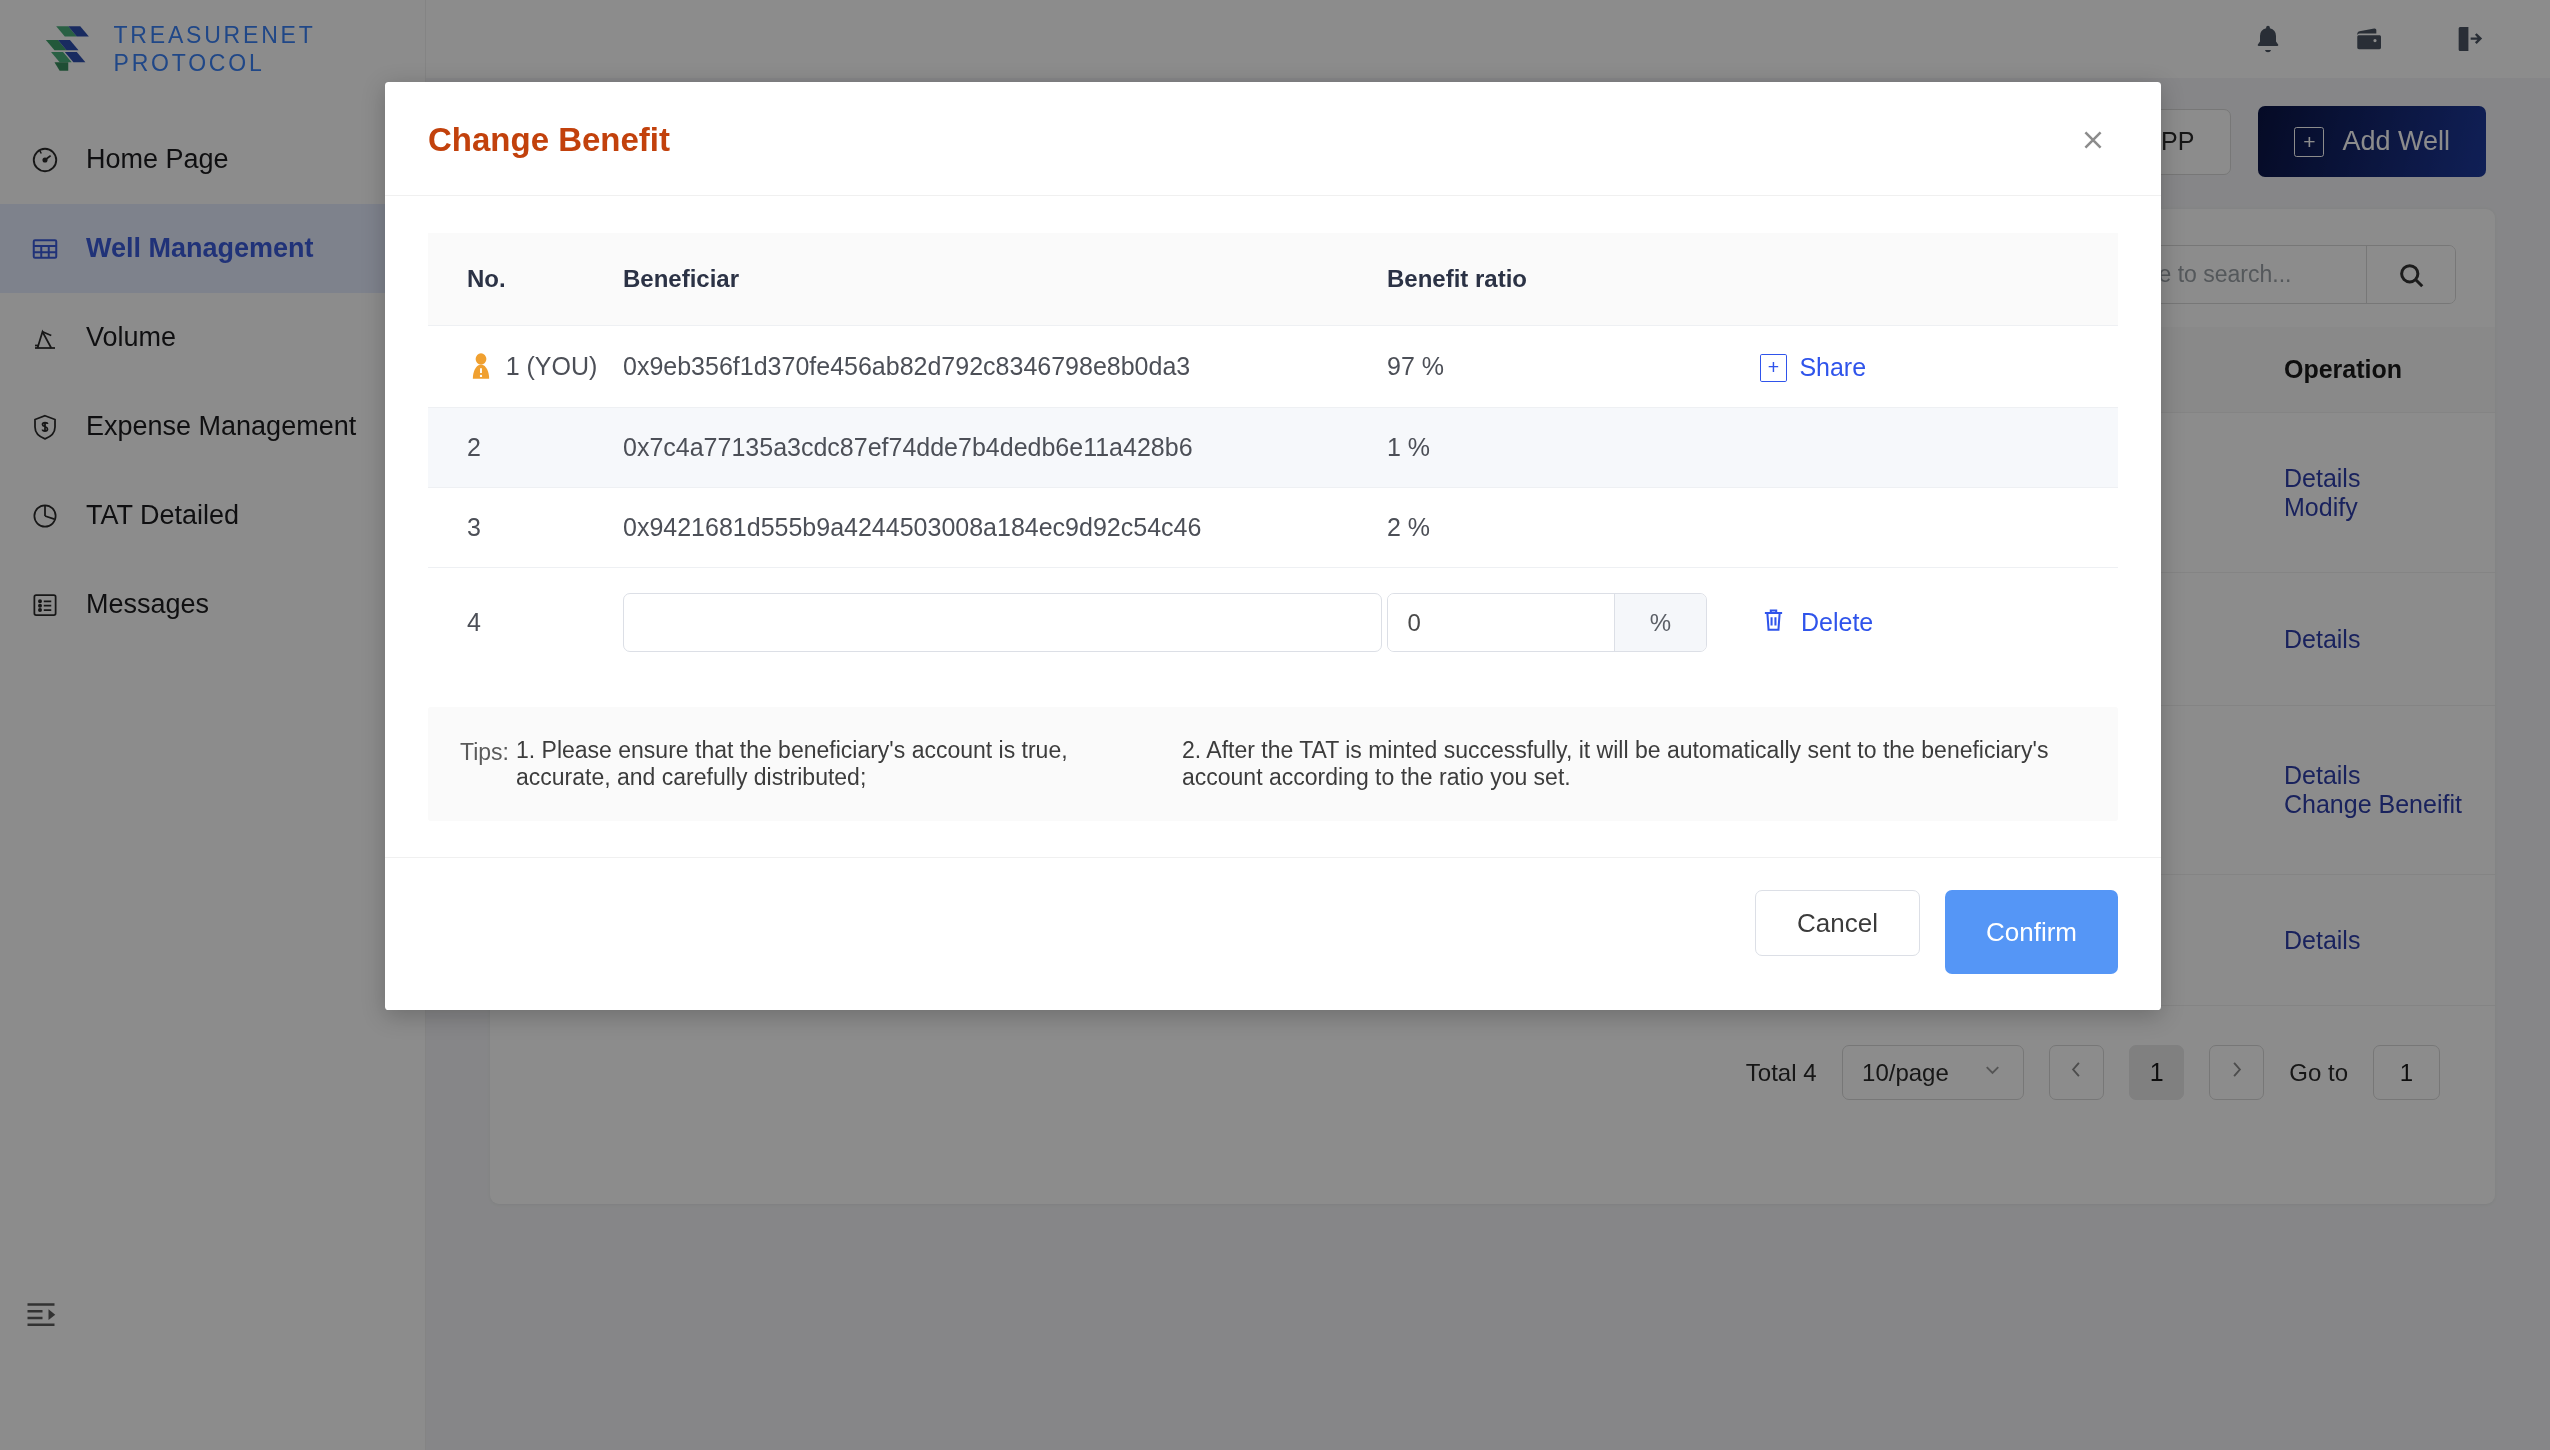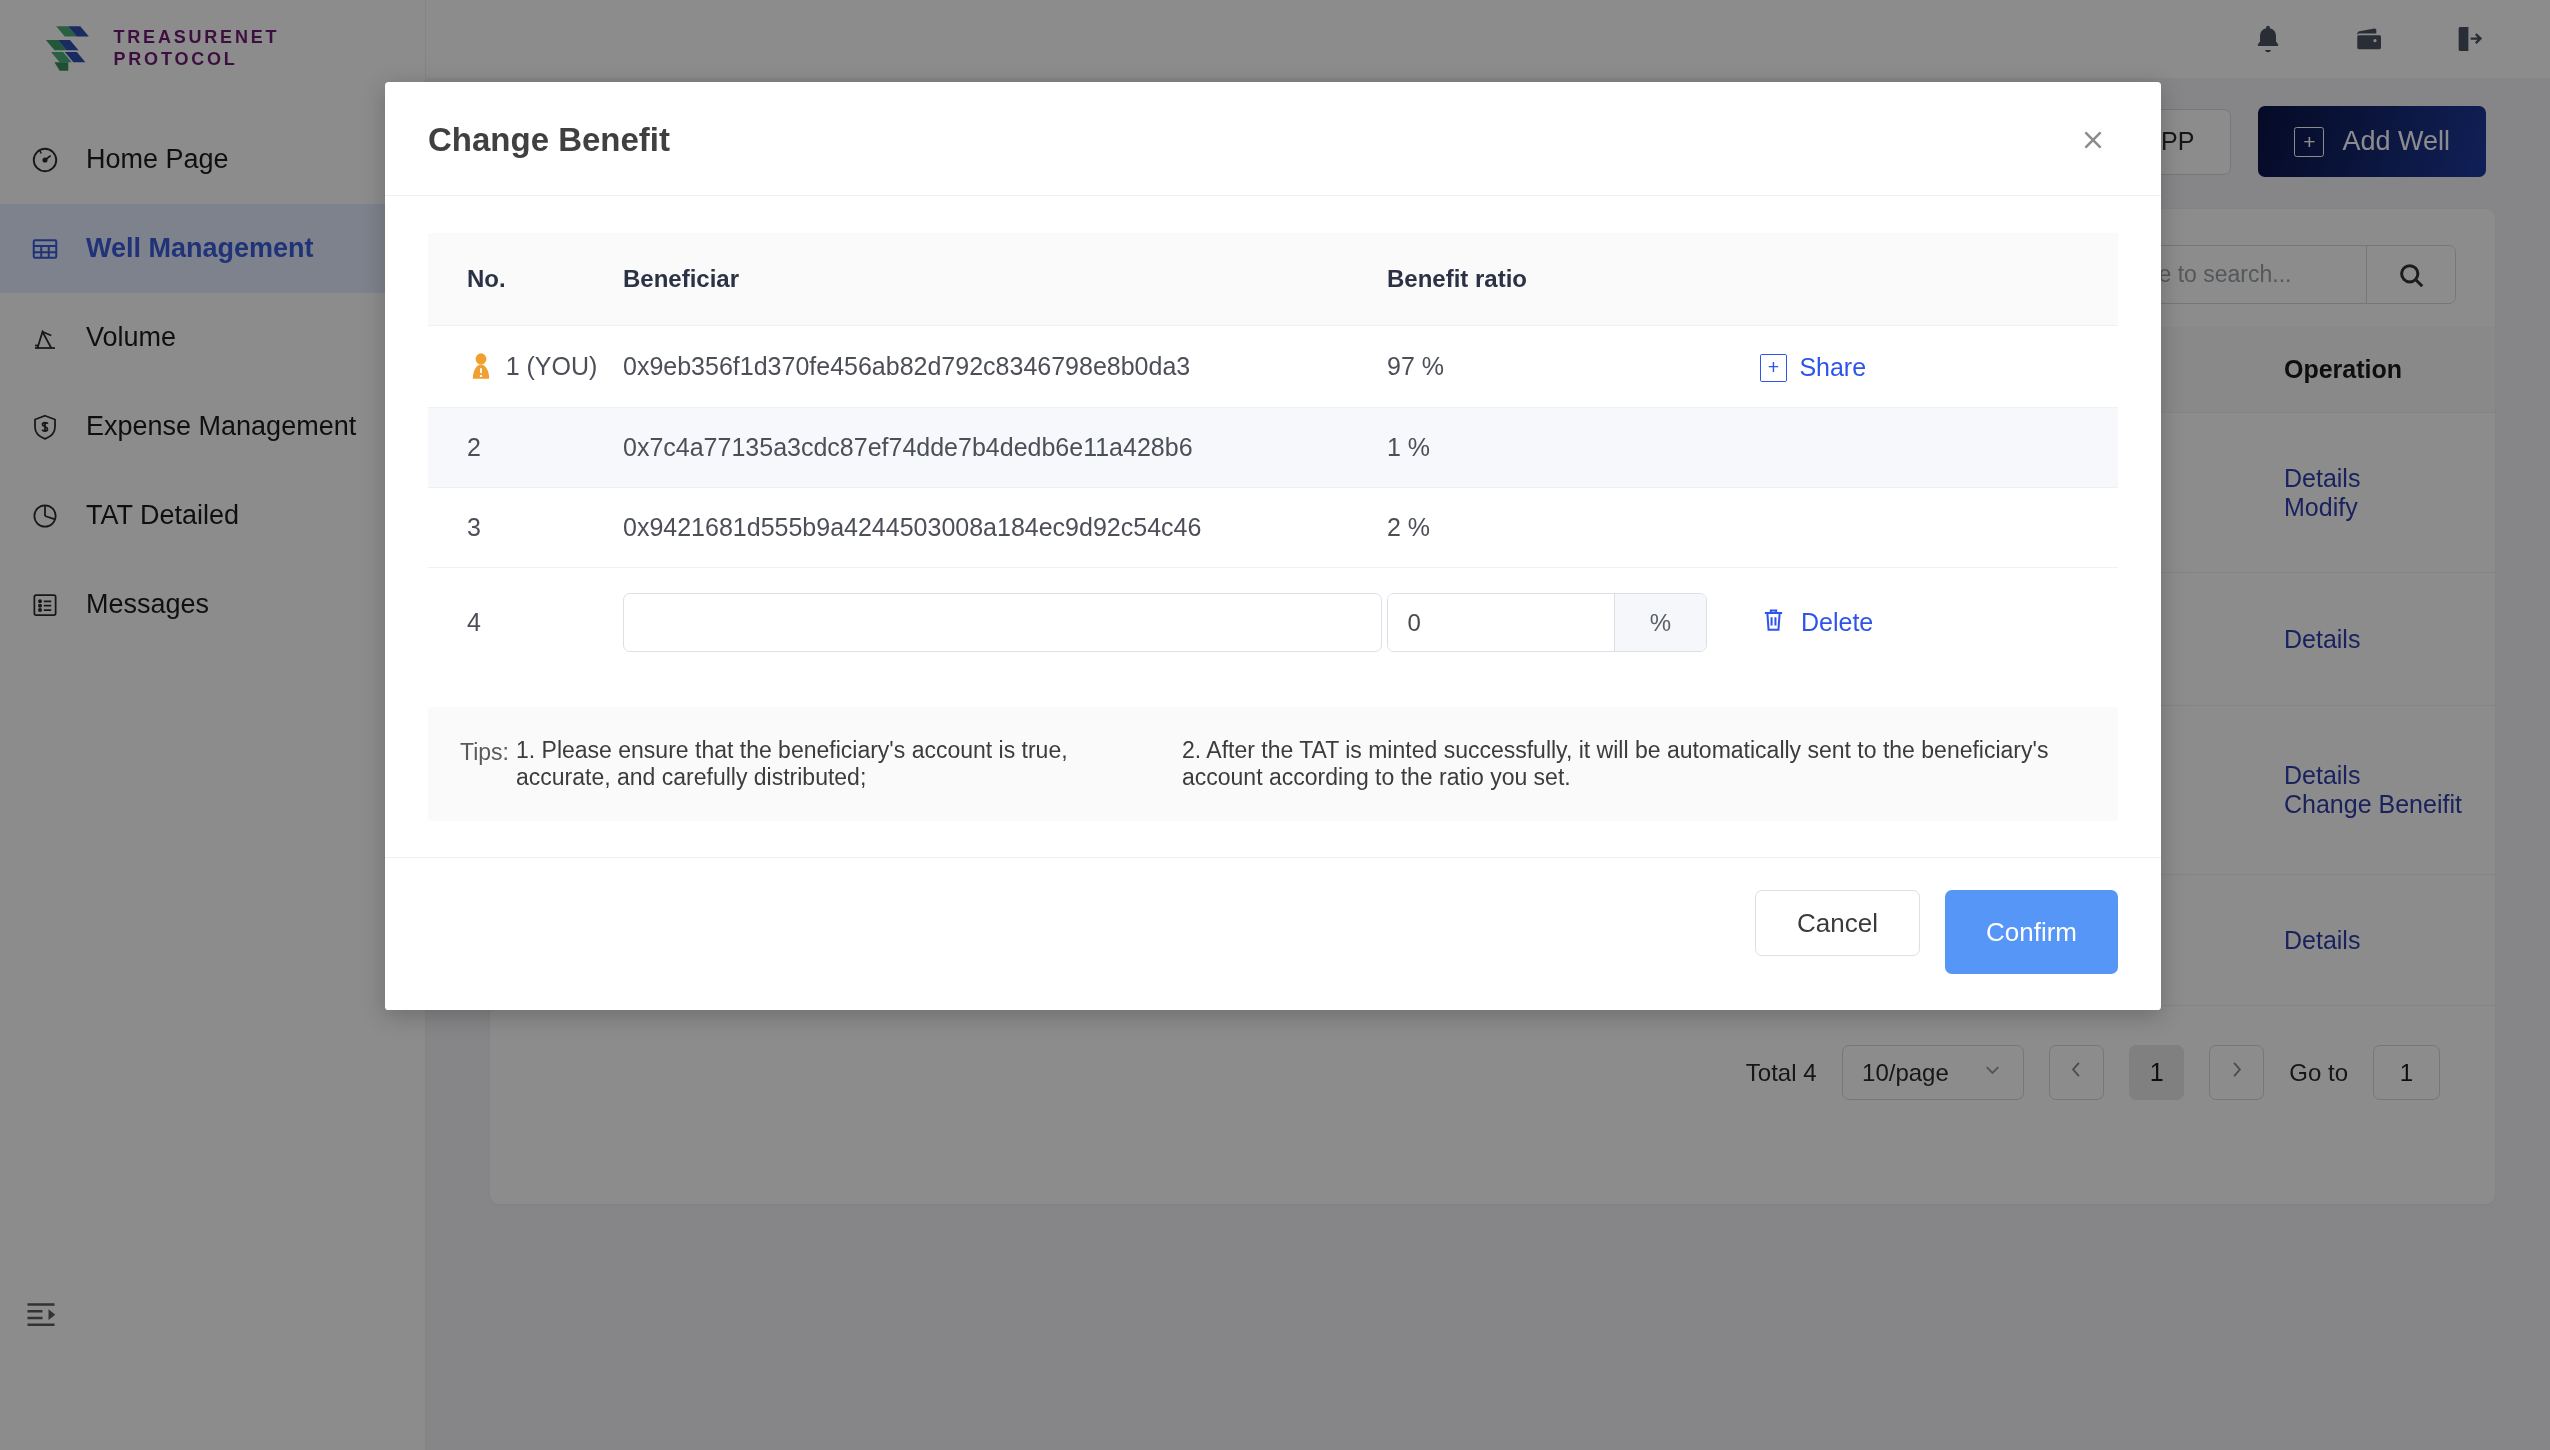--- a/index.html
+++ b/index.html
@@ -23,7 +23,7 @@
   .logo-mark { width: 55px; height: 55px; flex: 0 0 55px; }
   .logo-text { display: flex; flex-direction: column; line-height: 1.22; }
   .logo-text span {
-    font-size: 18px; letter-spacing: 2.8px; font-weight: 700; color: #701a75;
+    font-size: 23px; letter-spacing: 2.8px; font-weight: 400; color: #3b82f6;
   }
   .nav { margin-top: 37px; }
   .nav-item {

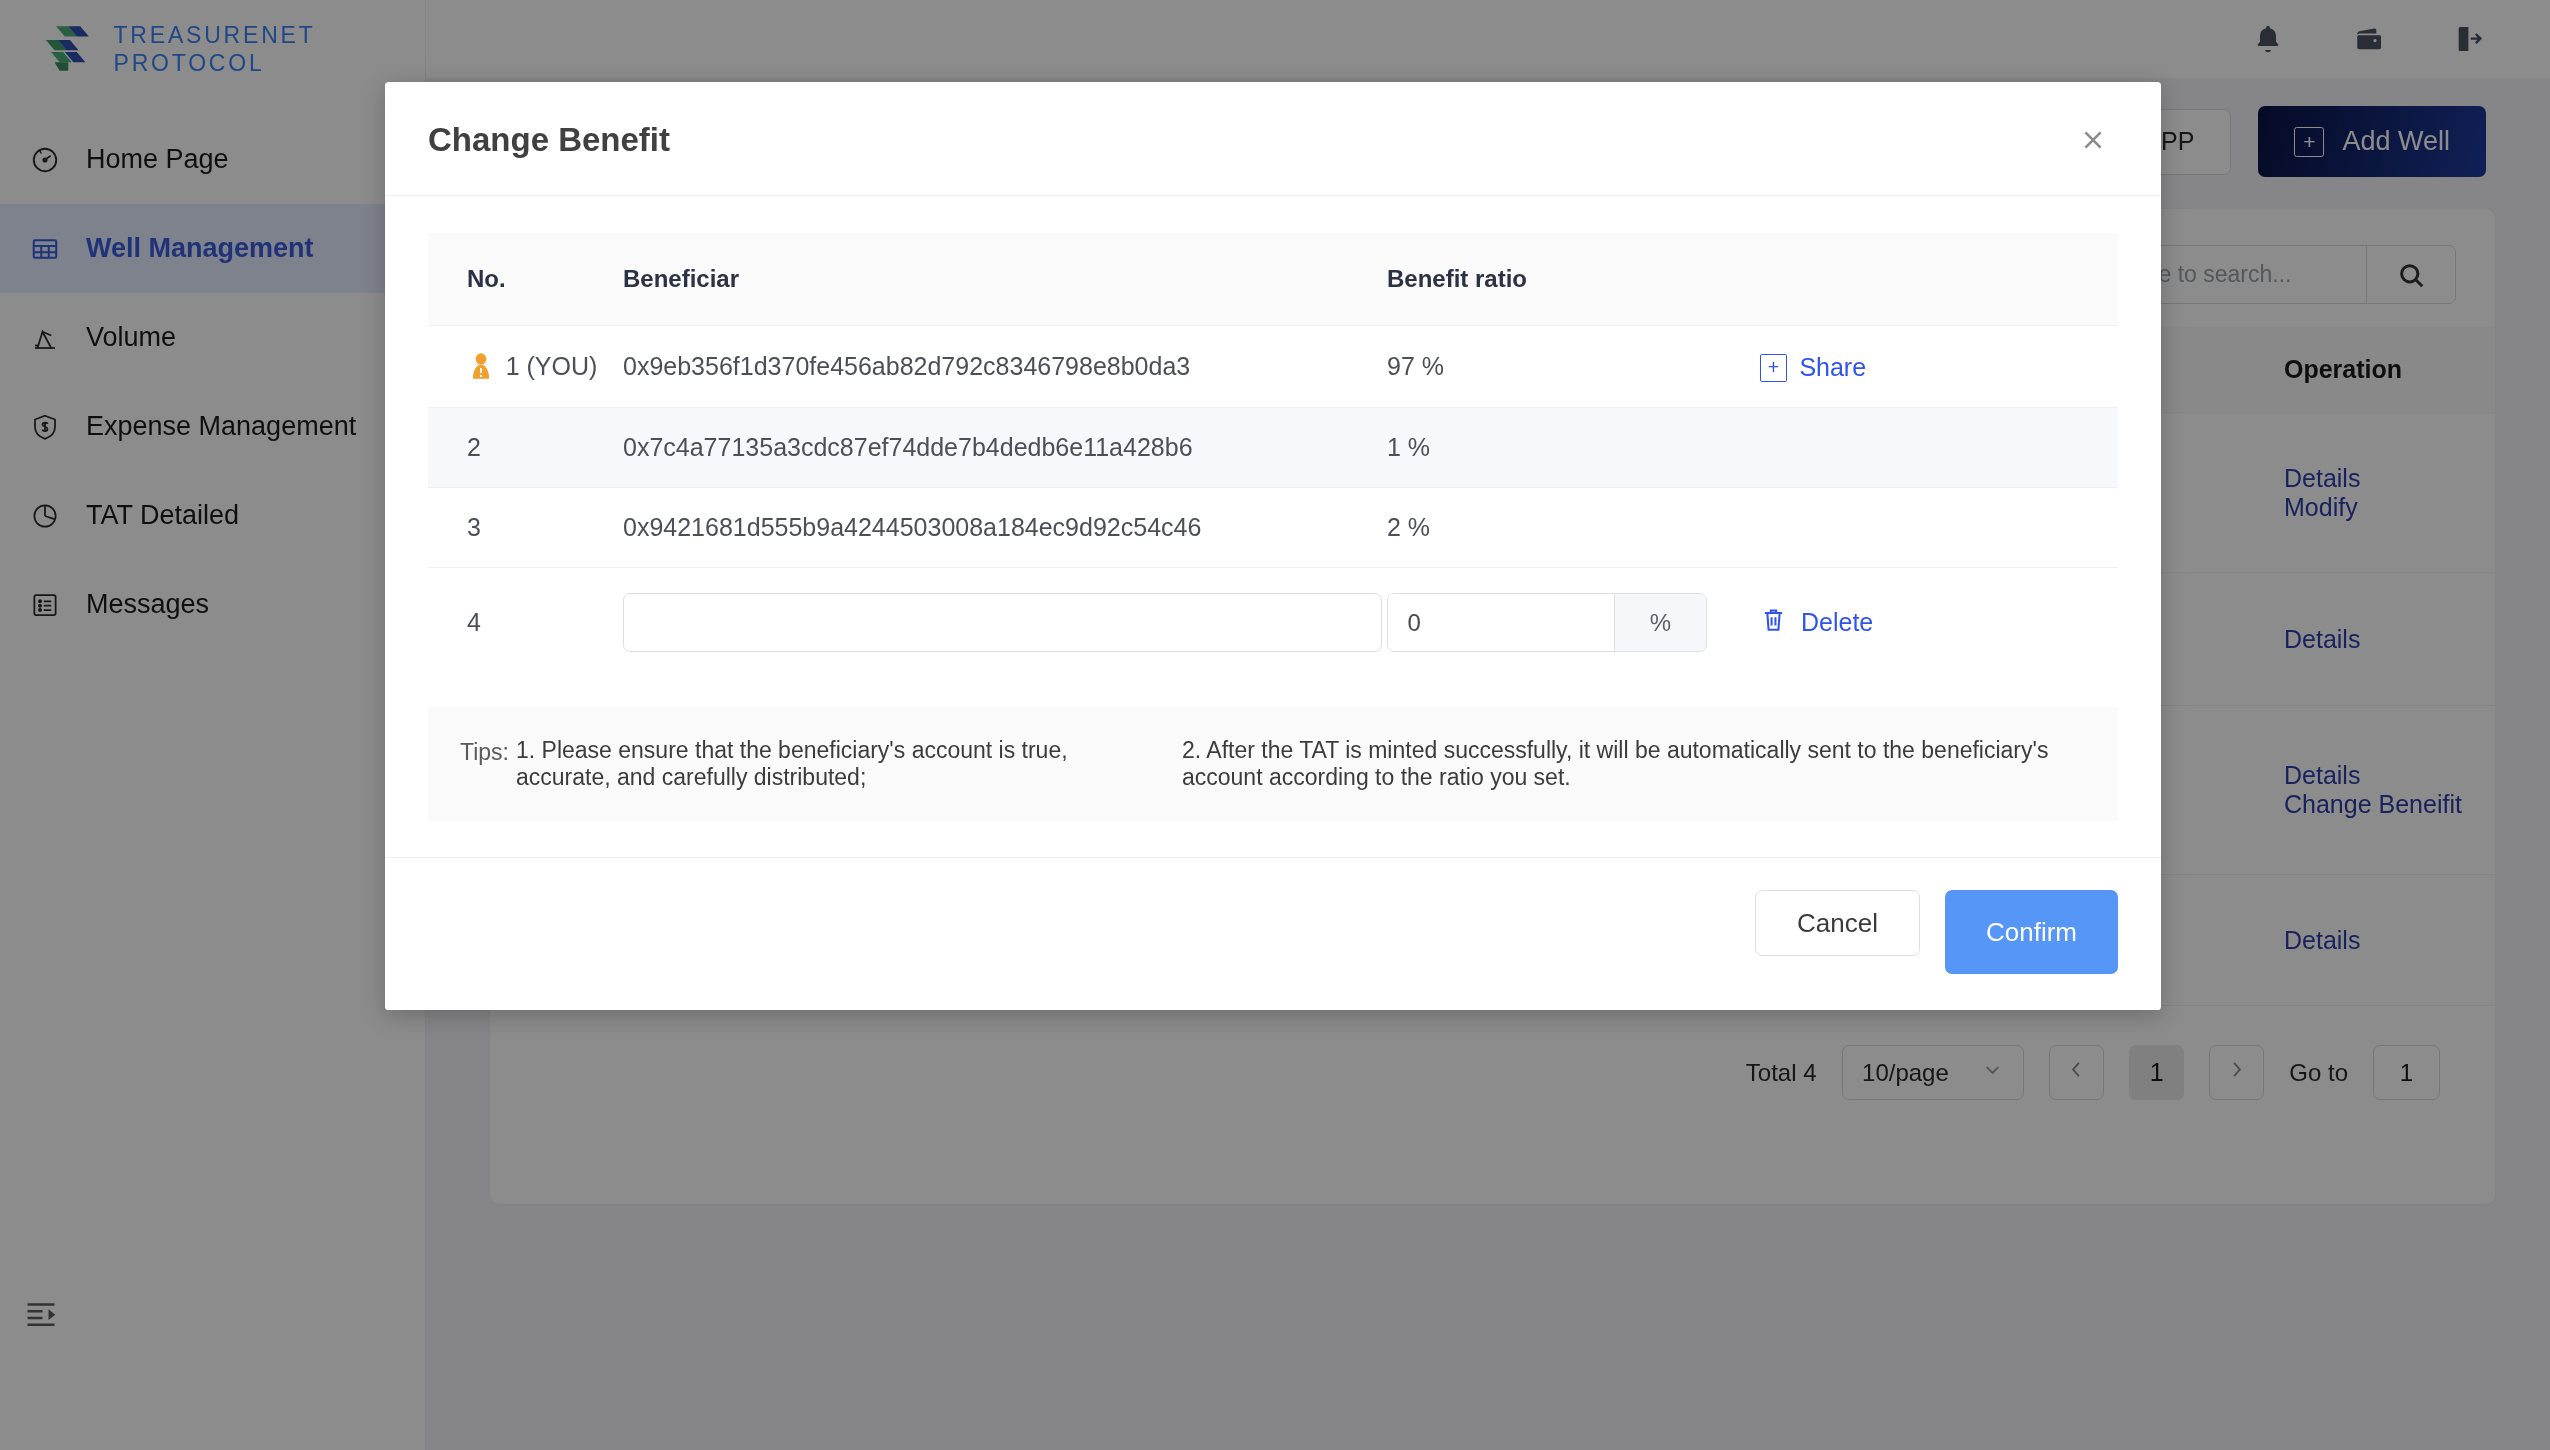--- a/index.html
+++ b/index.html
@@ -138,7 +138,7 @@
     display: flex; align-items: center; justify-content: space-between;
     padding: 39px 50px 36px 43px; border-bottom: 0.9px solid #f0f0f0;
   }
-  .m-title { font-size: 33px; font-weight: 700; color: #404040; }
+  .m-title { font-size: 33px; font-weight: 700; color: #c2410c; }
   .m-close { width: 37px; height: 37px; cursor: pointer; display: flex; align-items: center; justify-content: center; }
   .m-close svg { width: 28px; height: 28px; stroke: #8c8c8c; stroke-width: 2.2; }
   .m-body { padding: 37px 43px 0 43px; }

